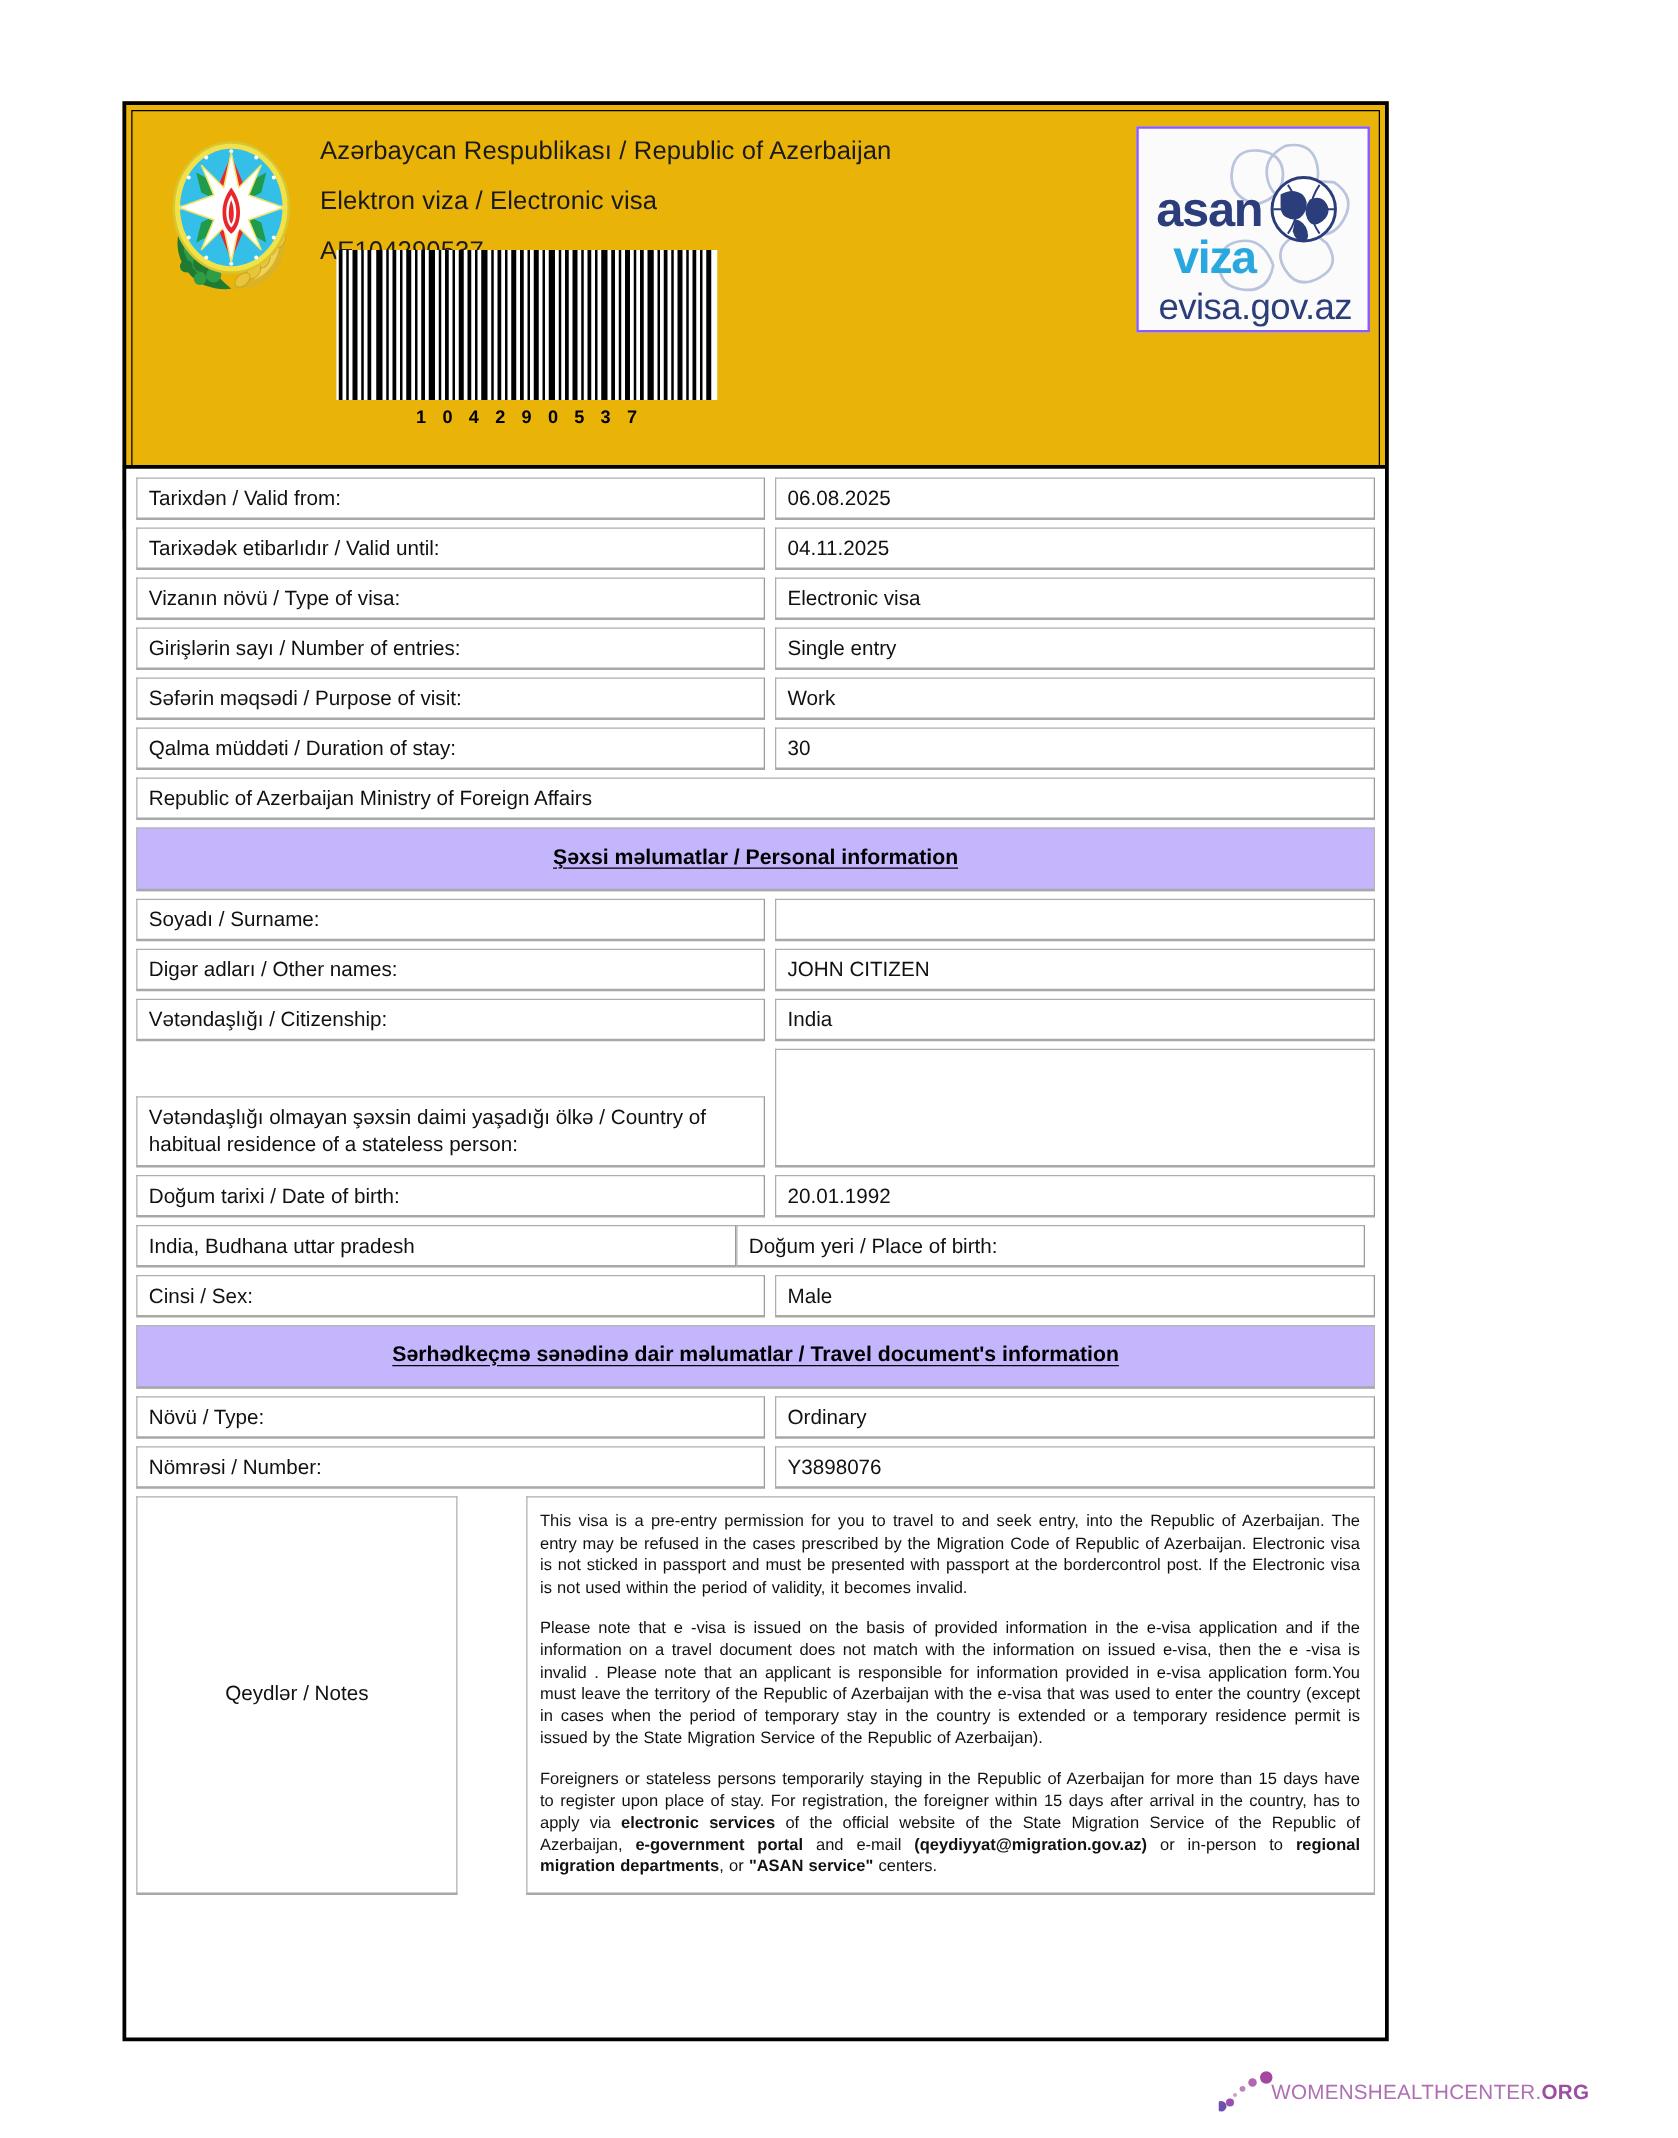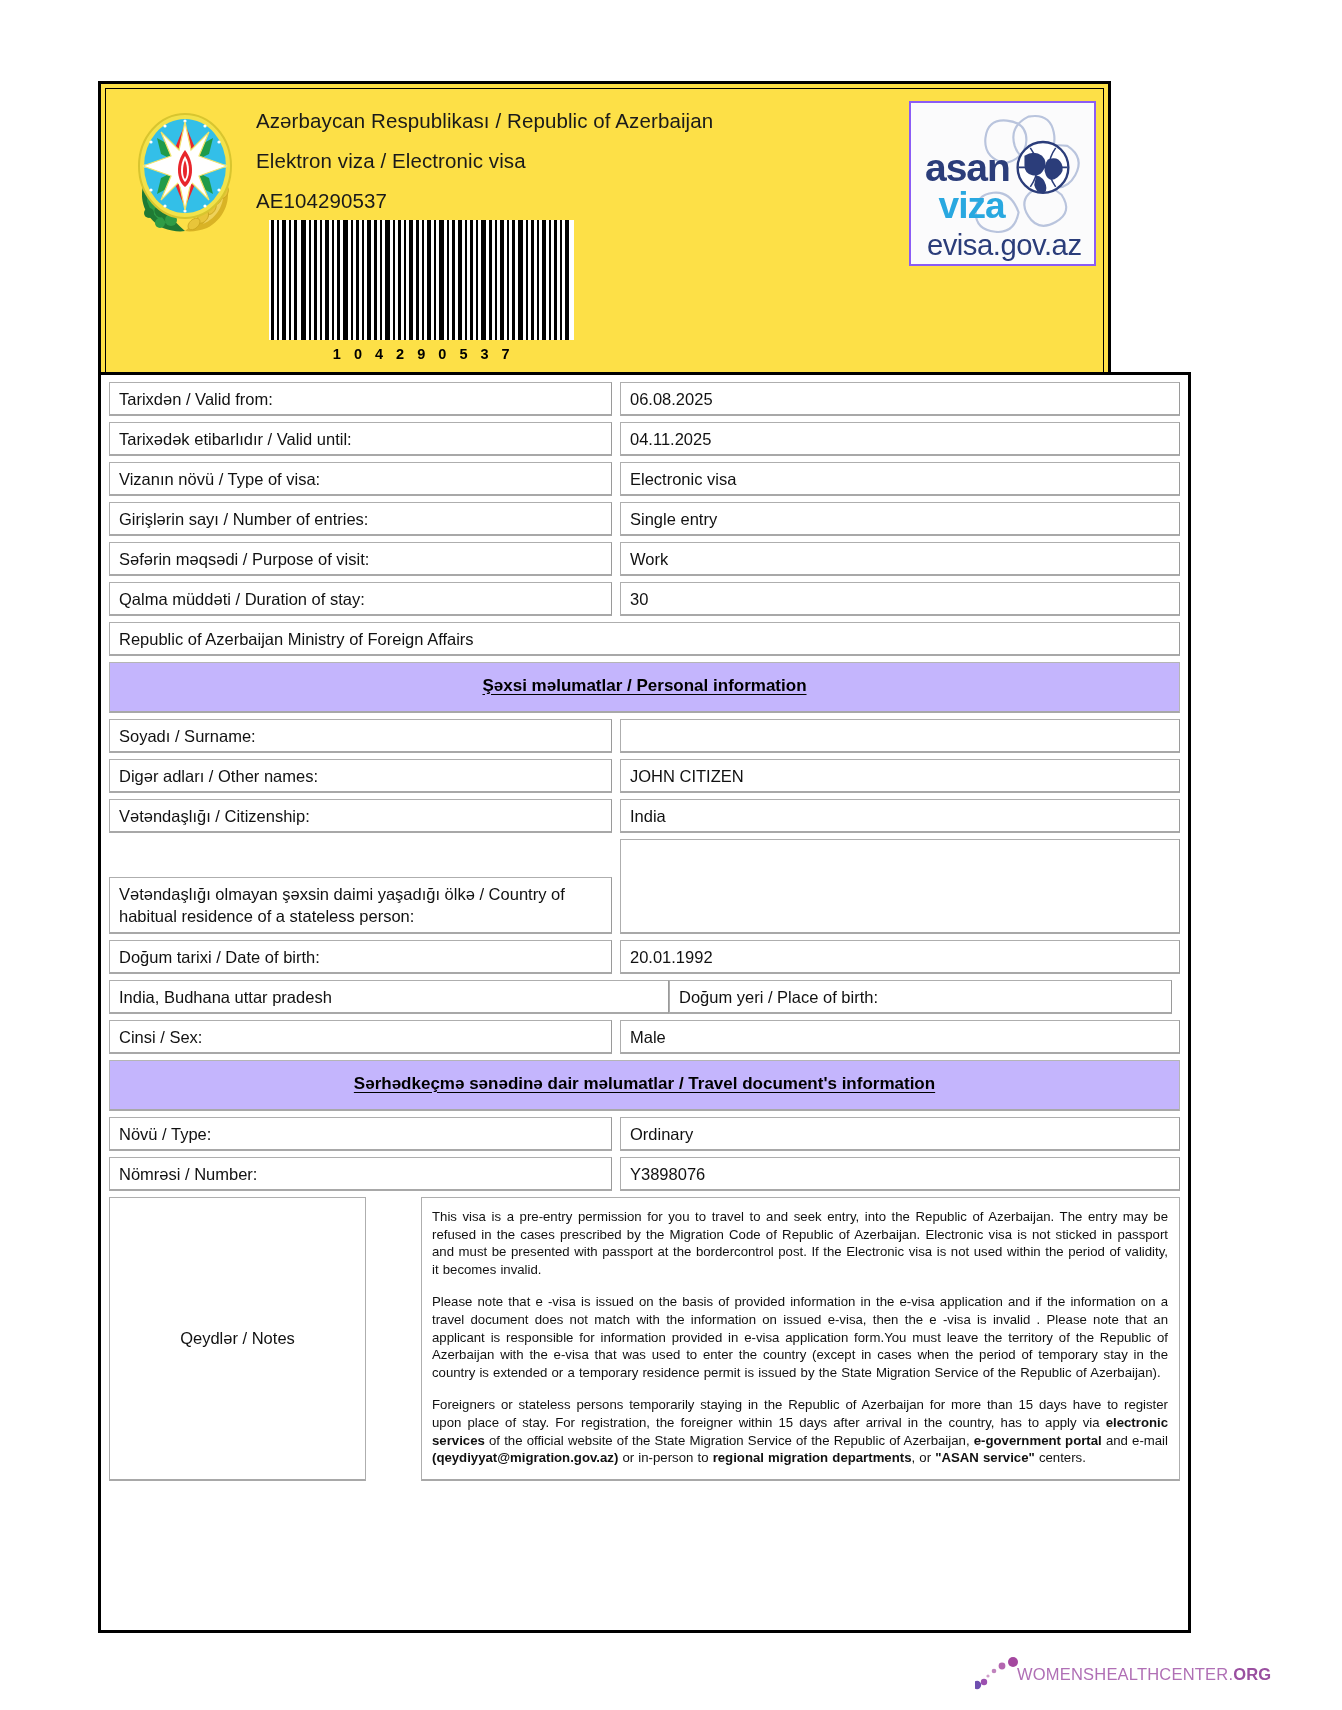--- a/index.html
+++ b/index.html
@@ -31,7 +31,7 @@
     width: 1013px;
     height: 343px;
     border: 3px solid #000000;
-    background: #fde047;
+    background: #eab308;
     box-sizing: border-box;
   }
   .header-inner {

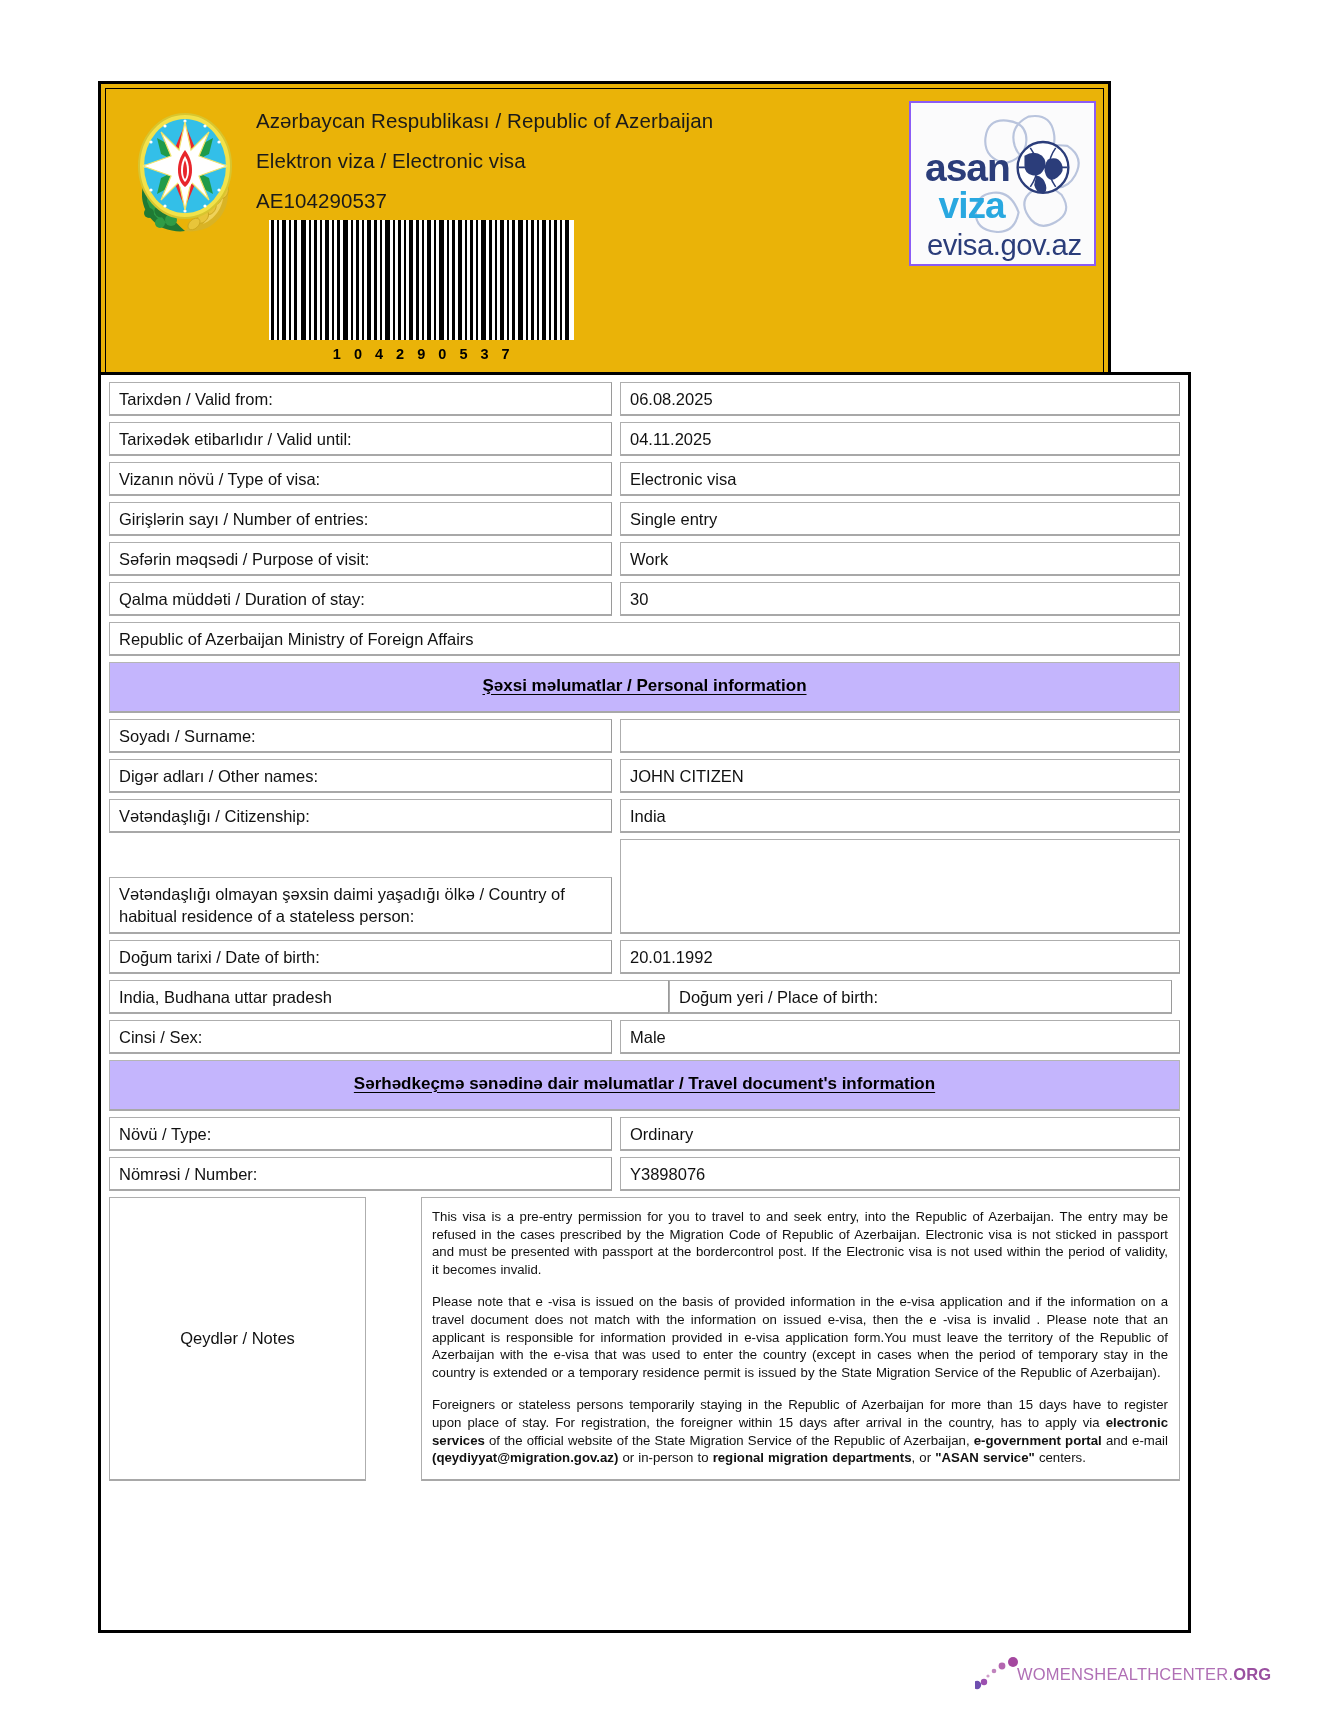--- a/index.html
+++ b/index.html
@@ -66,7 +66,7 @@
   .barcode-wrap {
     position: absolute;
     left: 168px;
-    top: 136px;
+    top: 116px;
     width: 305px;
   }
   .barcode-bars {

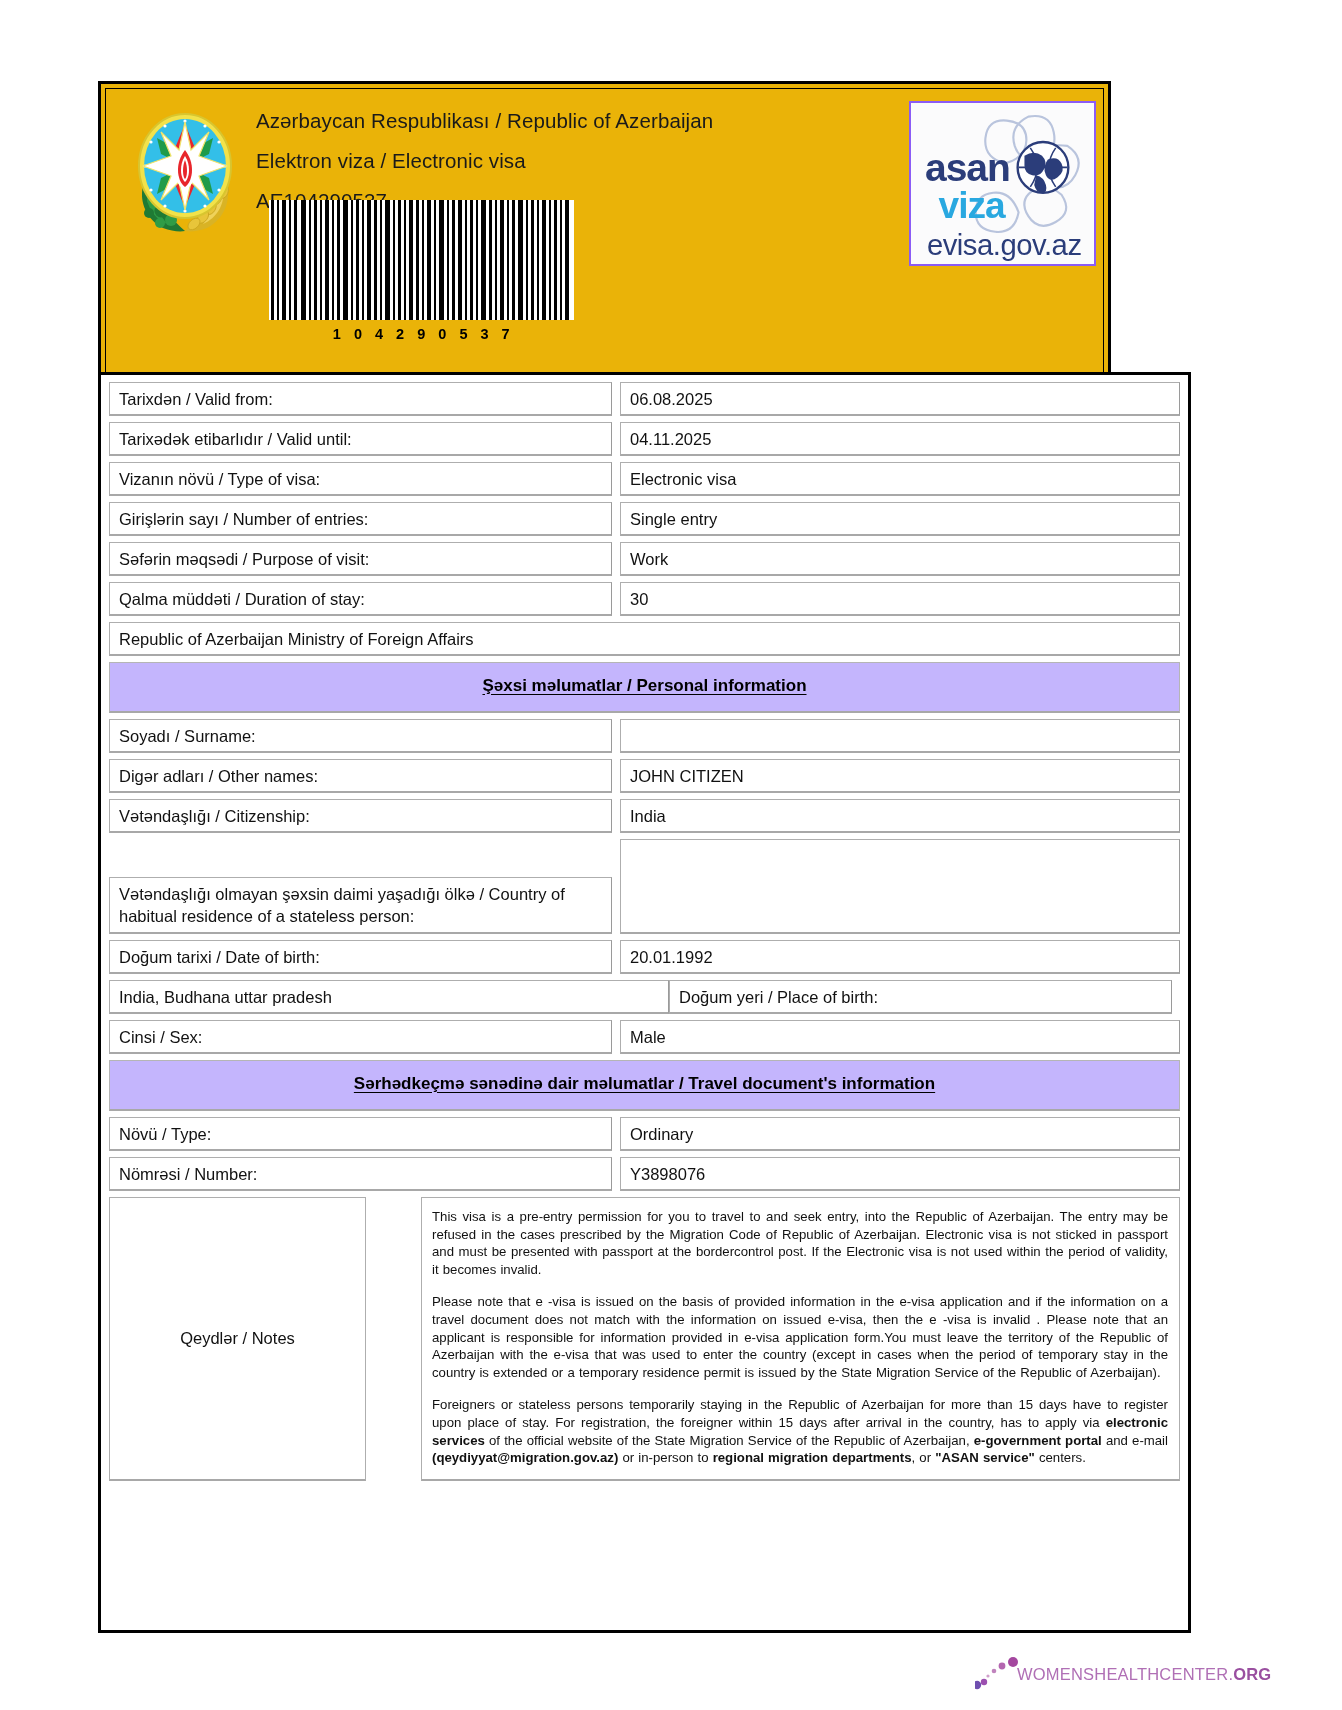--- a/index.html
+++ b/index.html
@@ -103,7 +103,7 @@
     position: absolute;
     left: 98px;
     top: 372px;
-    width: 1093px;
+    width: 1013px;
     height: 1261px;
     border: 3px solid #000000;
     background: #ffffff;

